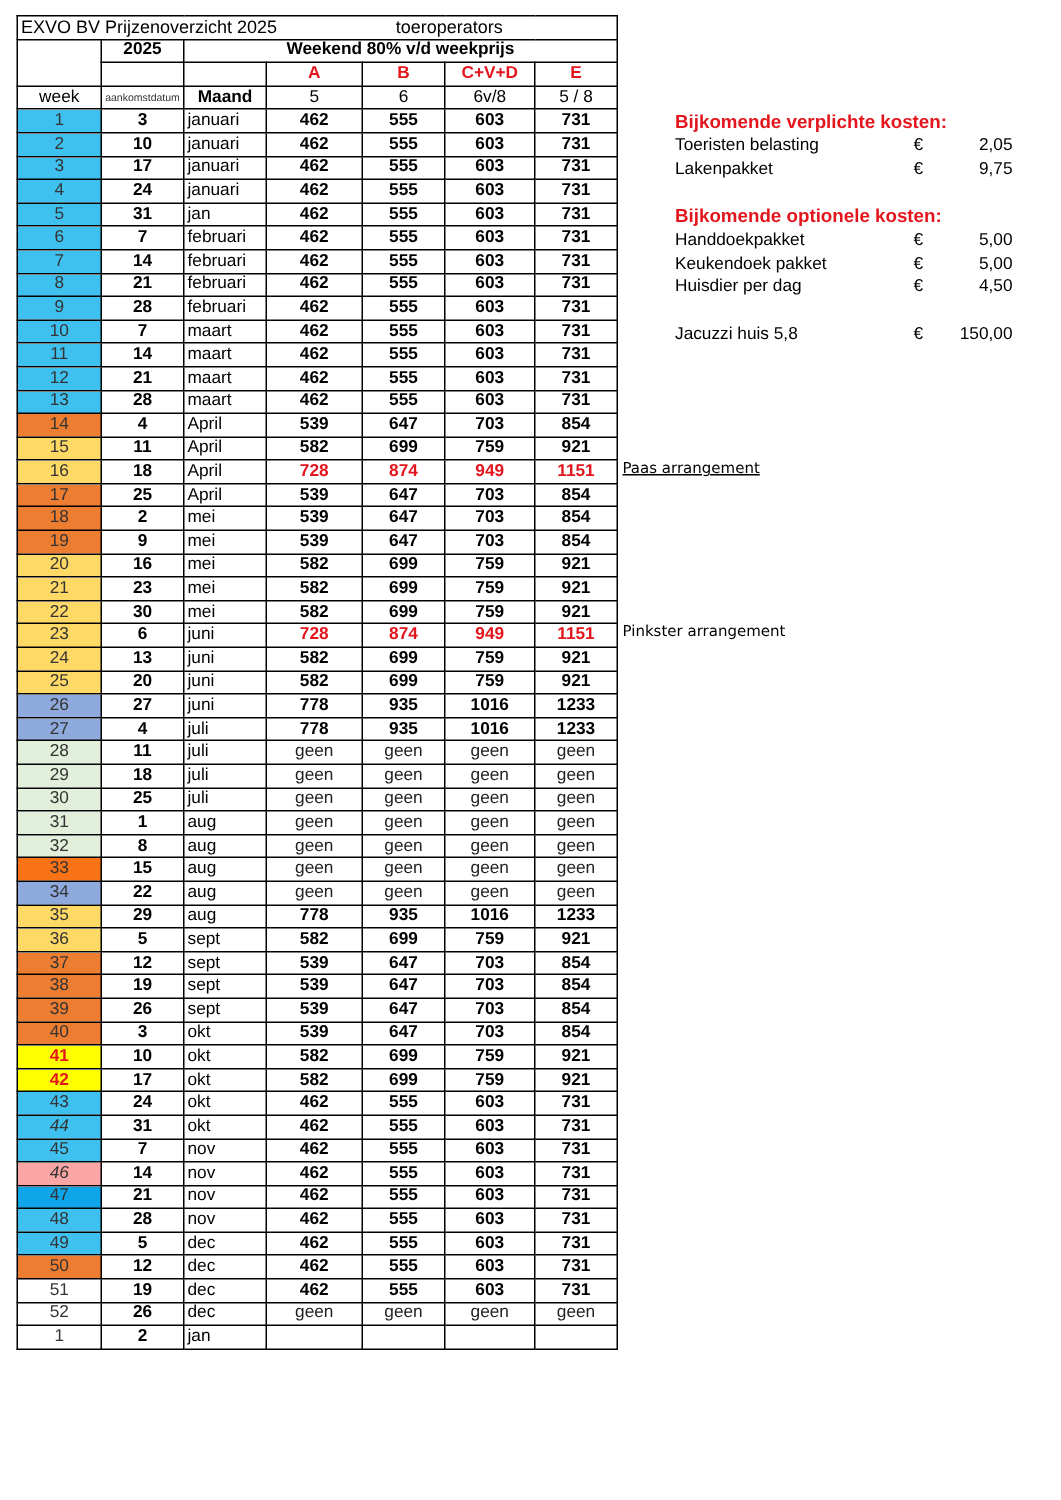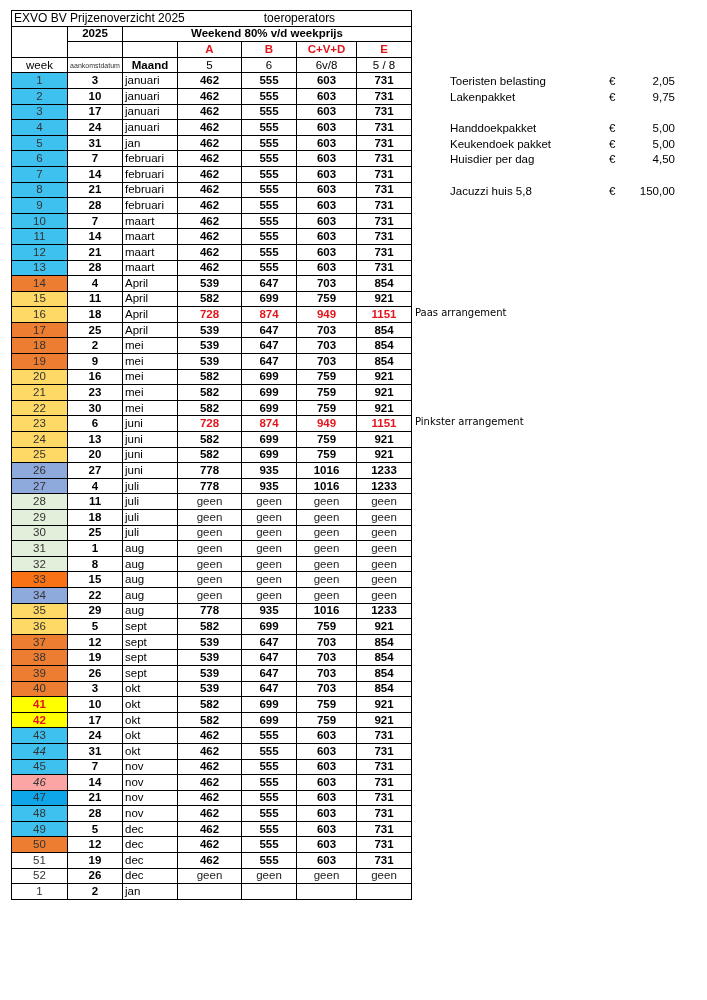--- a/index.html
+++ b/index.html
@@ -562,6 +562,7 @@
   </div>
 
 <div id="costs">
+  <div class="head">Bijkomende verplichte kosten:</div>
   <div id="mandatory-list">
       <div class="line">
         <span class="lbl">Toeristen belasting</span>

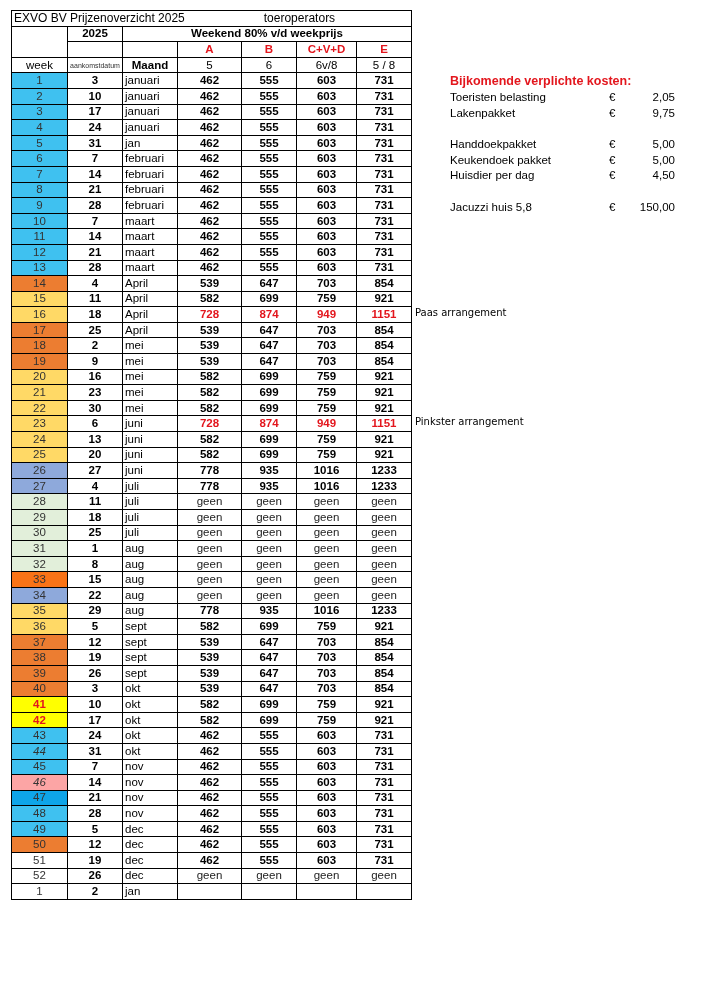--- a/index.html
+++ b/index.html
@@ -576,6 +576,7 @@
       </div>
     </div>
   <div class="gap"></div>
+  <div class="head">Bijkomende optionele kosten:</div>
   <div id="optional-list">
       <div class="line">
         <span class="lbl">Handdoekpakket</span>

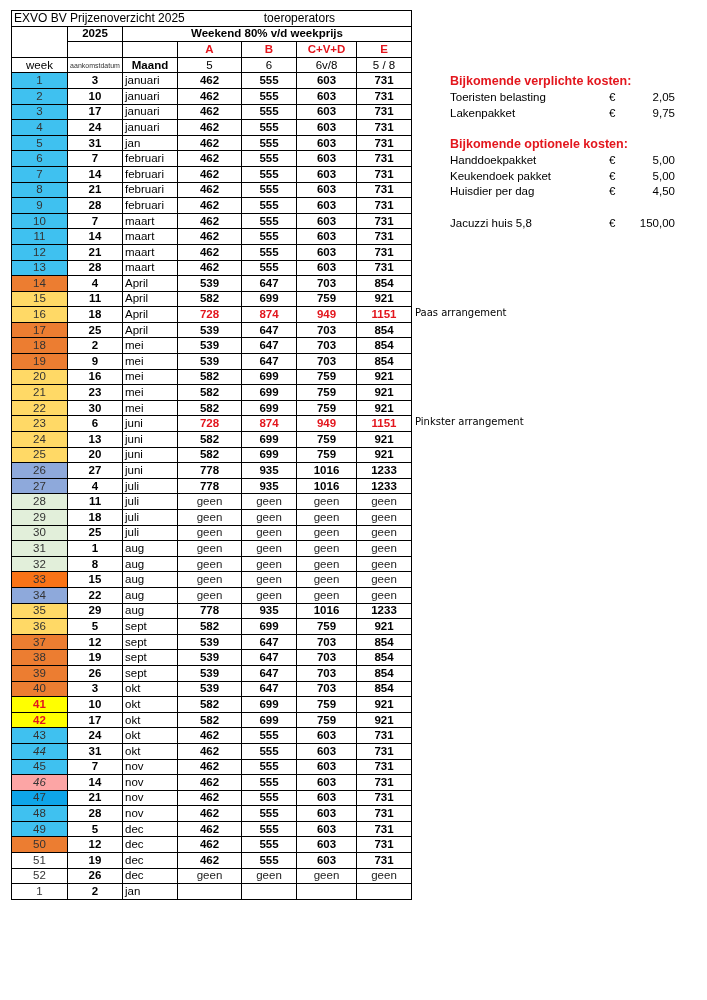--- a/index.html
+++ b/index.html
@@ -557,7 +557,7 @@
 </table>
 
 <div id="notes">
-    <div class="note" style="top: 307px;">Paas arrangement</div>
+    <div class="note" style="top: 307px; text-decoration: underline;">Paas arrangement</div>
     <div class="note" style="top: 416.2px;">Pinkster arrangement</div>
   </div>
 

